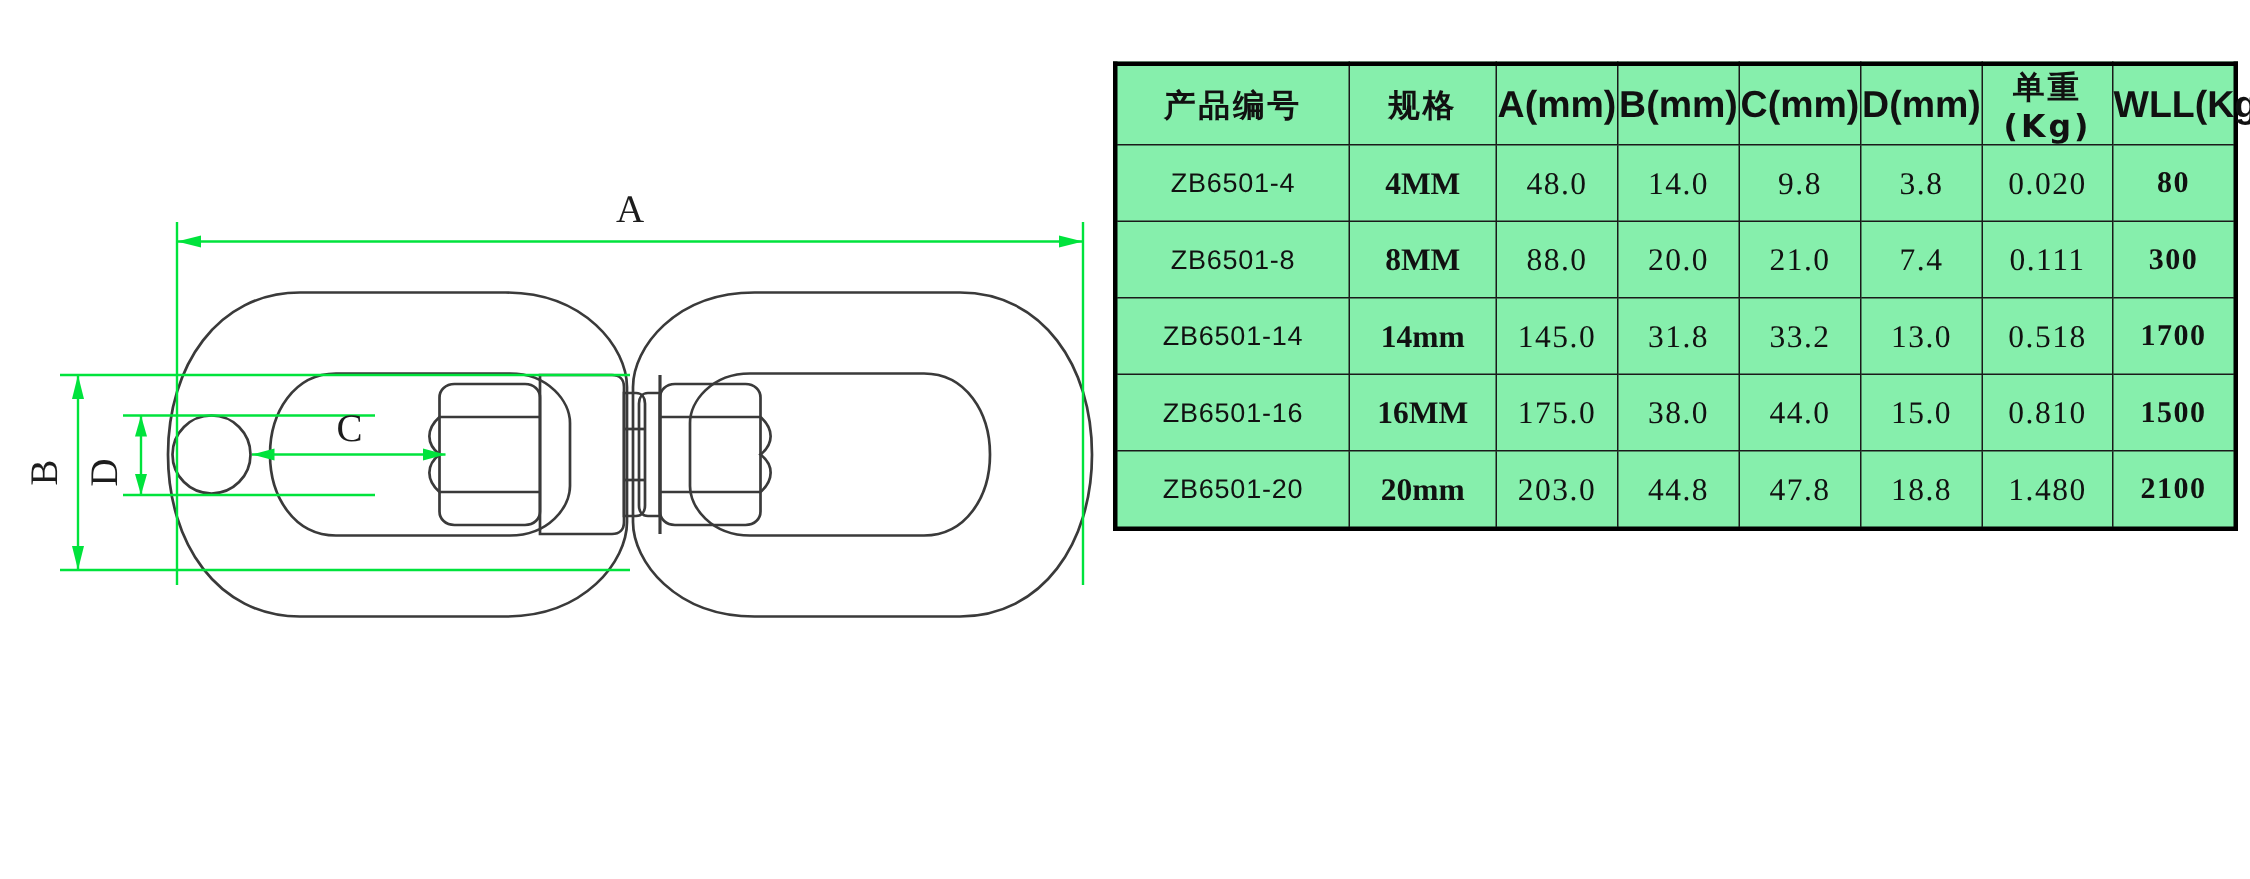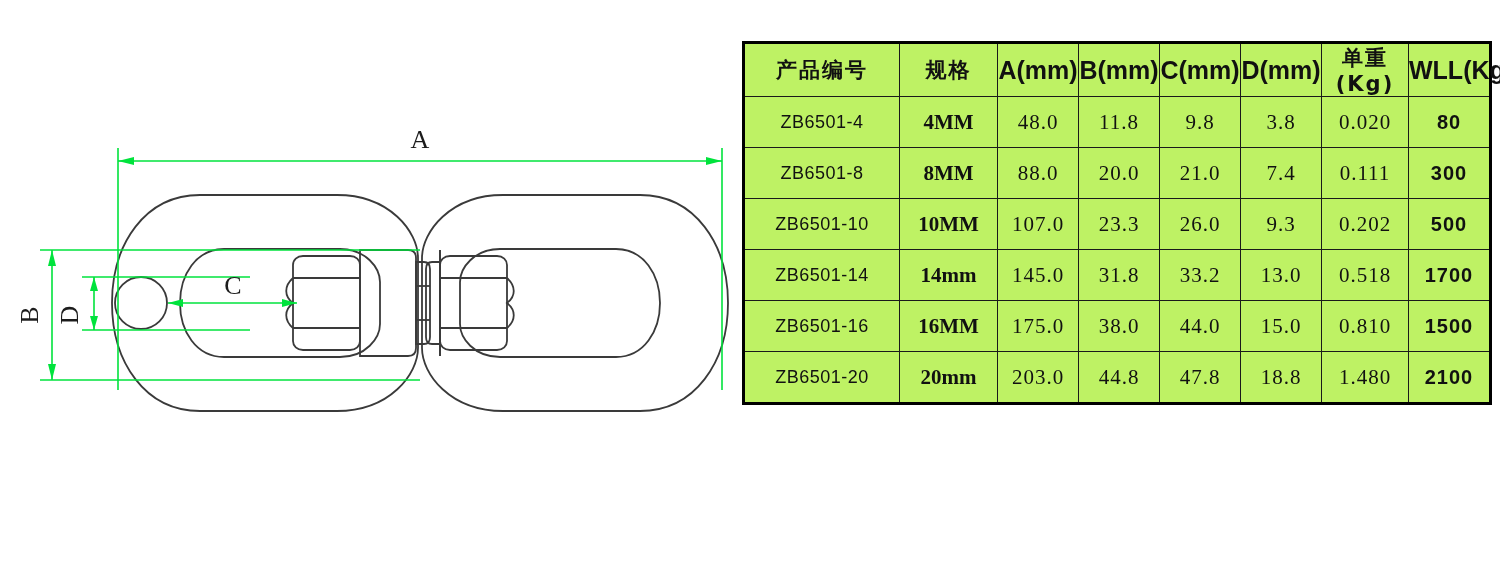--- a/index.html
+++ b/index.html
@@ -45,7 +45,7 @@
     border-collapse: collapse;
     width: 741px;
     table-layout: fixed;
-    background: #bef264;
+    background: #86efac;
     border: 3px solid #000000;
   }
   table#spec-table td,

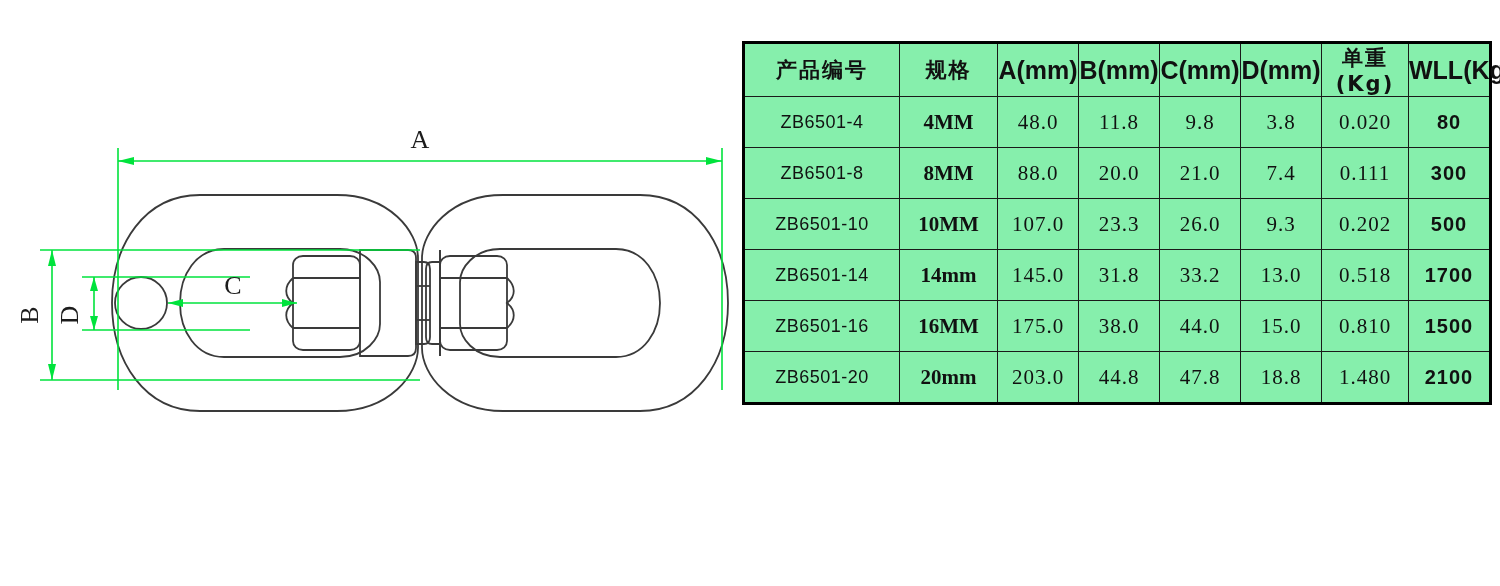--- a/index.html
+++ b/index.html
@@ -279,7 +279,7 @@
           <td class="model">ZB6501-4</td>
           <td class="spec">4MM</td>
           <td>48.0</td>
-          <td>11.8</td>
+          <td>14.0</td>
           <td>9.8</td>
           <td>3.8</td>
           <td>0.020</td>

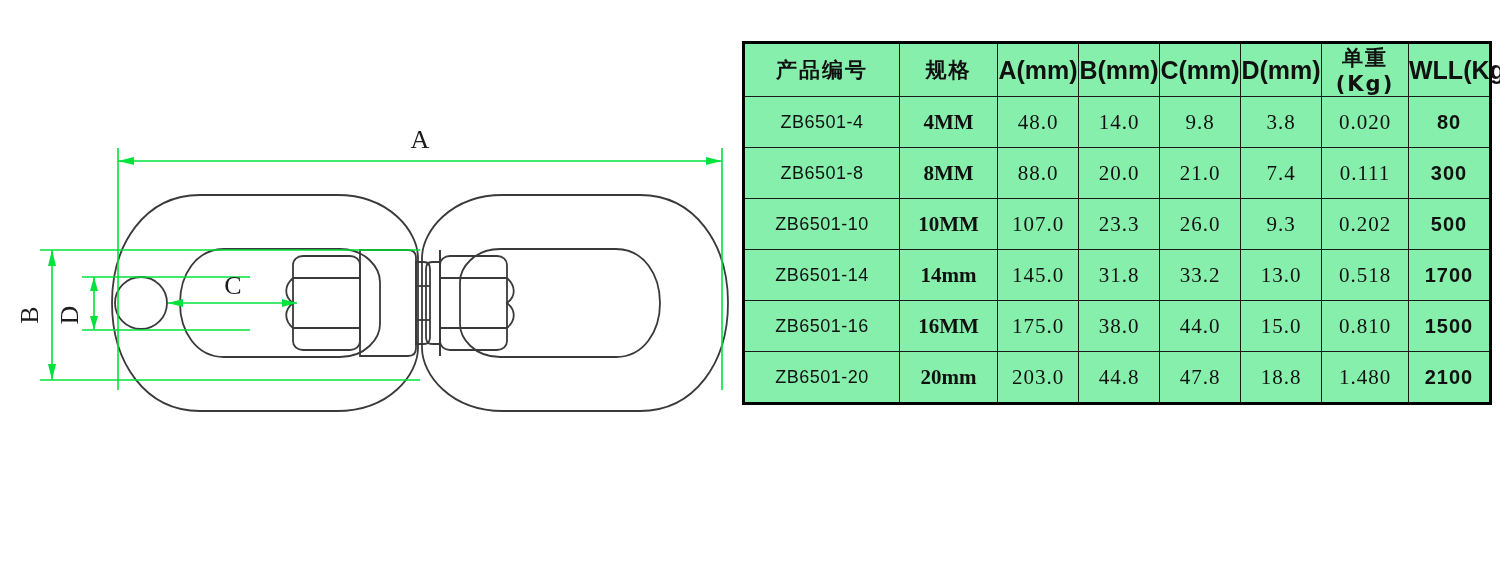--- a/index.html
+++ b/index.html
@@ -88,7 +88,7 @@
     letter-spacing: 0px;
   }
   table#spec-table tbody td.wll {
-    font-family: Liberation Sans, sans-serif;
+    font-family: Liberation Serif, serif;
     font-size: 20px;
     font-weight: bold;
   }

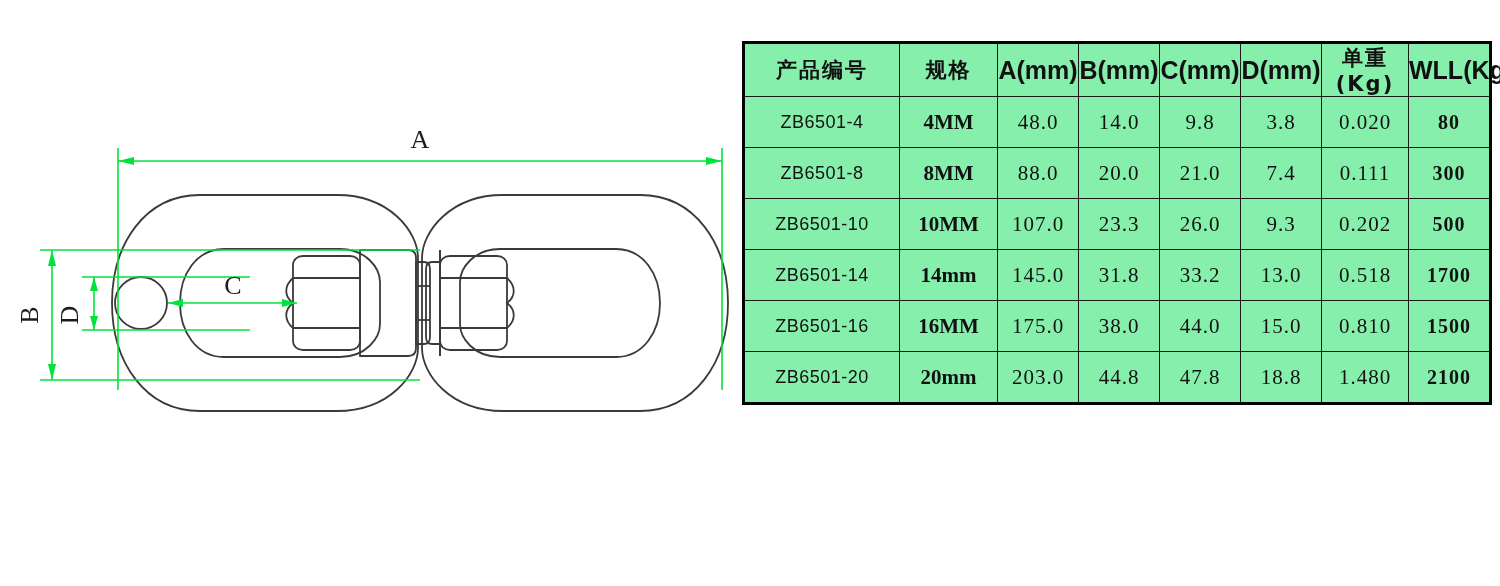--- a/index.html
+++ b/index.html
@@ -296,16 +296,6 @@
           <td class="wll">300</td>
         </tr>
         <tr>
-          <td class="model">ZB6501-10</td>
-          <td class="spec">10MM</td>
-          <td>107.0</td>
-          <td>23.3</td>
-          <td>26.0</td>
-          <td>9.3</td>
-          <td>0.202</td>
-          <td class="wll">500</td>
-        </tr>
-        <tr>
           <td class="model">ZB6501-14</td>
           <td class="spec">14mm</td>
           <td>145.0</td>

